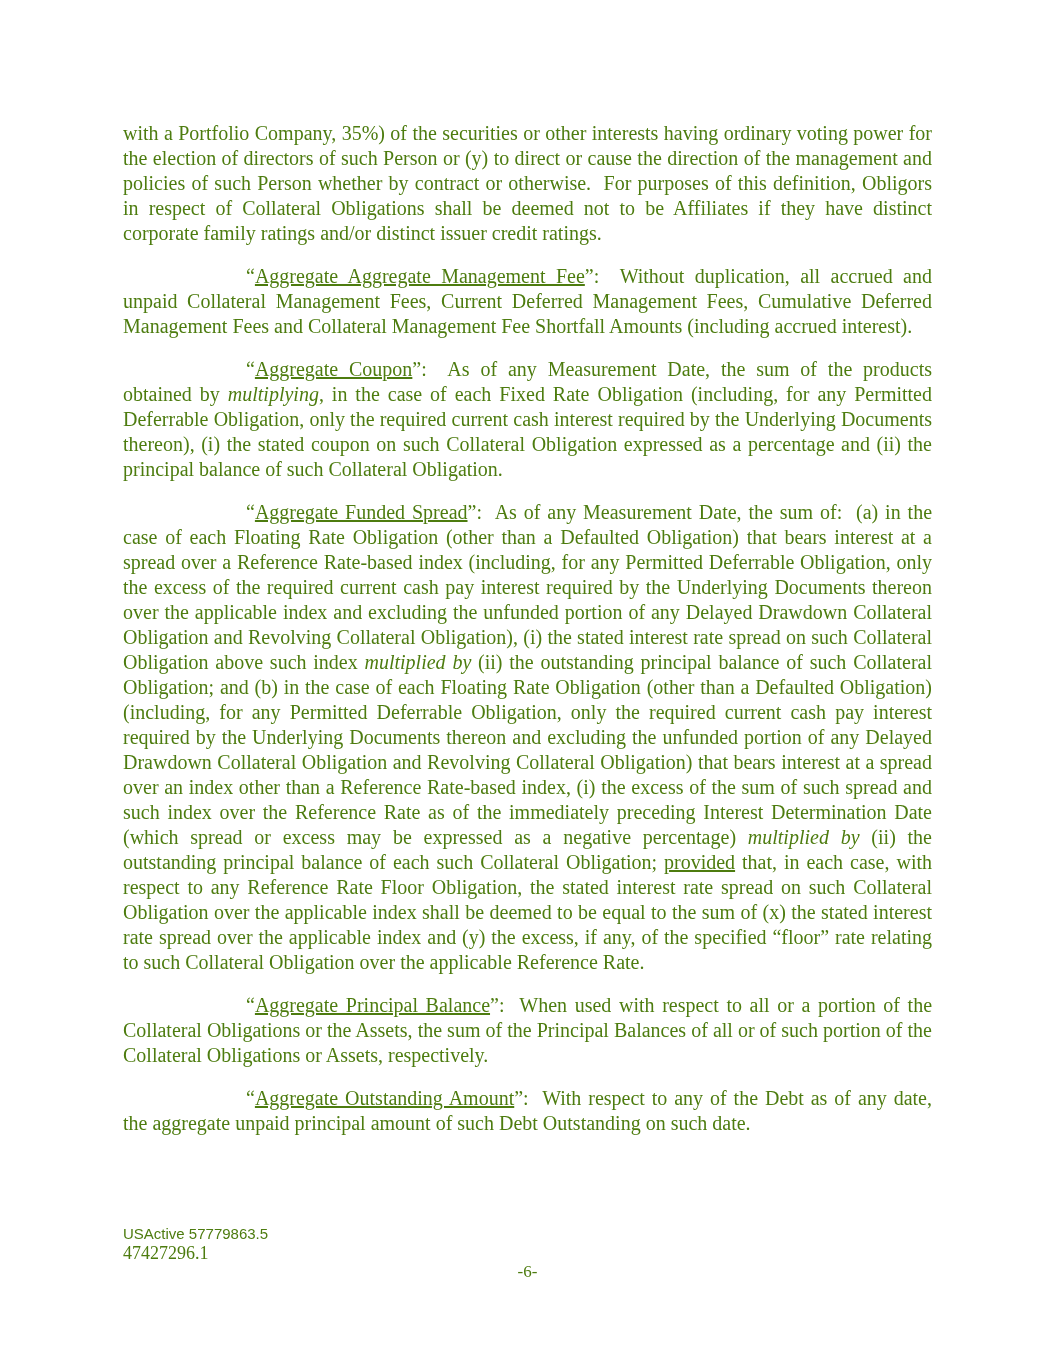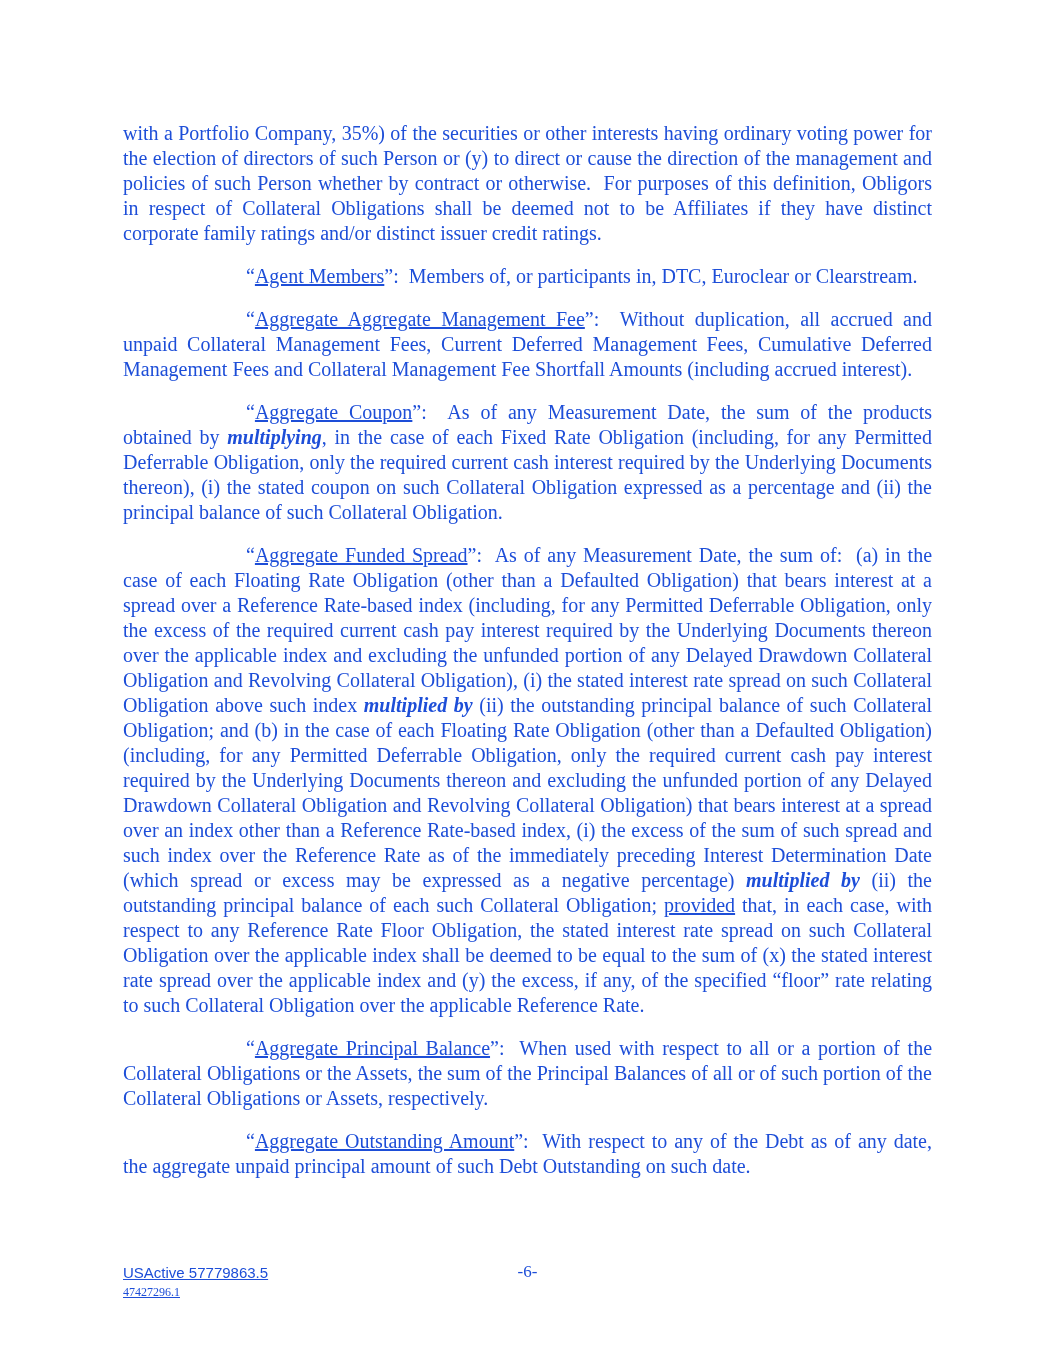--- a/index.html
+++ b/index.html
@@ -12,7 +12,7 @@
     width: 1055px;
     height: 1365px;
     background: #ffffff;
-    color: #1d4ed8;
+    color: #4d7c0f;
     font-family: "Liberation Serif", serif;
     overflow: hidden;
   }

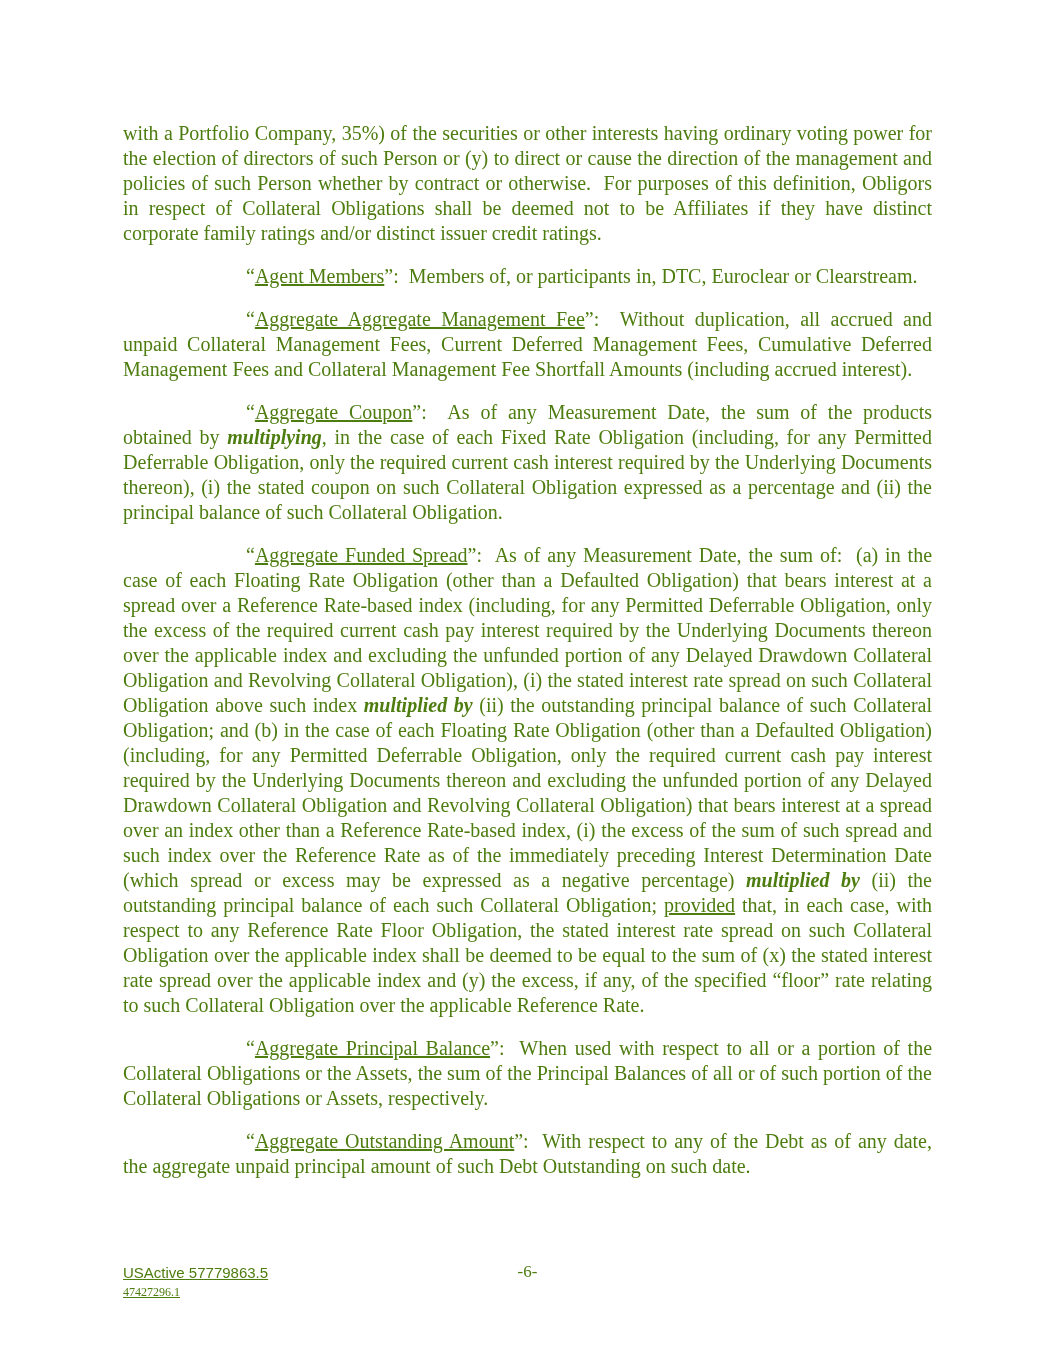--- a/index.html
+++ b/index.html
@@ -66,7 +66,6 @@
 <div class="page">
   <div class="content">
       <p class="para"><span>with a Portfolio Company, 35%) of the securities or other interests having ordinary voting power for the election of directors of such Person or (y) to direct or cause the direction of the management and policies of such Person whether by contract or otherwise.&nbsp; For purposes of this definition, Obligors in respect of Collateral Obligations shall be deemed not to be Affiliates if they have distinct corporate family ratings and/or distinct issuer credit ratings.</span></p>
-      <p class="para indent"><span>“</span><span class="run-u">Agent Members</span><span>”:&nbsp; Members of, or participants in, DTC, Euroclear or Clearstream.</span></p>
       <p class="para indent"><span>“</span><span class="run-u">Aggregate Aggregate Management Fee</span><span>”:&nbsp; Without duplication, all accrued and unpaid Collateral Management Fees, Current Deferred Management Fees, Cumulative Deferred Management Fees and Collateral Management Fee Shortfall Amounts (including accrued interest).</span></p>
       <p class="para indent"><span>“</span><span class="run-u">Aggregate Coupon</span><span>”:&nbsp; As of any Measurement Date, the sum of the products obtained by </span><span class="run-i">multiplying</span><span>, in the case of each Fixed Rate Obligation (including, for any Permitted Deferrable Obligation, only the required current cash interest required by the Underlying Documents thereon), (i) the stated coupon on such Collateral Obligation expressed as a percentage and (ii) the principal balance of such Collateral Obligation.</span></p>
       <p class="para indent"><span>“</span><span class="run-u">Aggregate Funded Spread</span><span>”:&nbsp; As of any Measurement Date, the sum of:&nbsp; (a) in the case of each Floating Rate Obligation (other than a Defaulted Obligation) that bears interest at a spread over a Reference Rate-based index (including, for any Permitted Deferrable Obligation, only the excess of the required current cash pay interest required by the Underlying Documents thereon over the applicable index and excluding the unfunded portion of any Delayed Drawdown Collateral Obligation and Revolving Collateral Obligation), (i) the stated interest rate spread on such Collateral Obligation above such index </span><span class="run-i">multiplied by</span><span> (ii) the outstanding principal balance of such Collateral Obligation; and (b) in the case of each Floating Rate Obligation (other than a Defaulted Obligation) (including, for any Permitted Deferrable Obligation, only the required current cash pay interest required by the Underlying Documents thereon and excluding the unfunded portion of any Delayed Drawdown Collateral Obligation and Revolving Collateral Obligation) that bears interest at a spread over an index other than a Reference Rate-based index, (i) the excess of the sum of such spread and such index over the Reference Rate as of the immediately preceding Interest Determination Date (which spread or excess may be expressed as a negative percentage) </span><span class="run-i">multiplied by</span><span> (ii) the outstanding principal balance of each such Collateral Obligation; </span><span class="run-u">provided</span><span> that, in each case, with respect to any Reference Rate Floor Obligation, the stated interest rate spread on such Collateral Obligation over the applicable index shall be deemed to be equal to the sum of (x) the stated interest rate spread over the applicable index and (y) the excess, if any, of the specified “floor” rate relating to such Collateral Obligation over the applicable Reference Rate.</span></p>

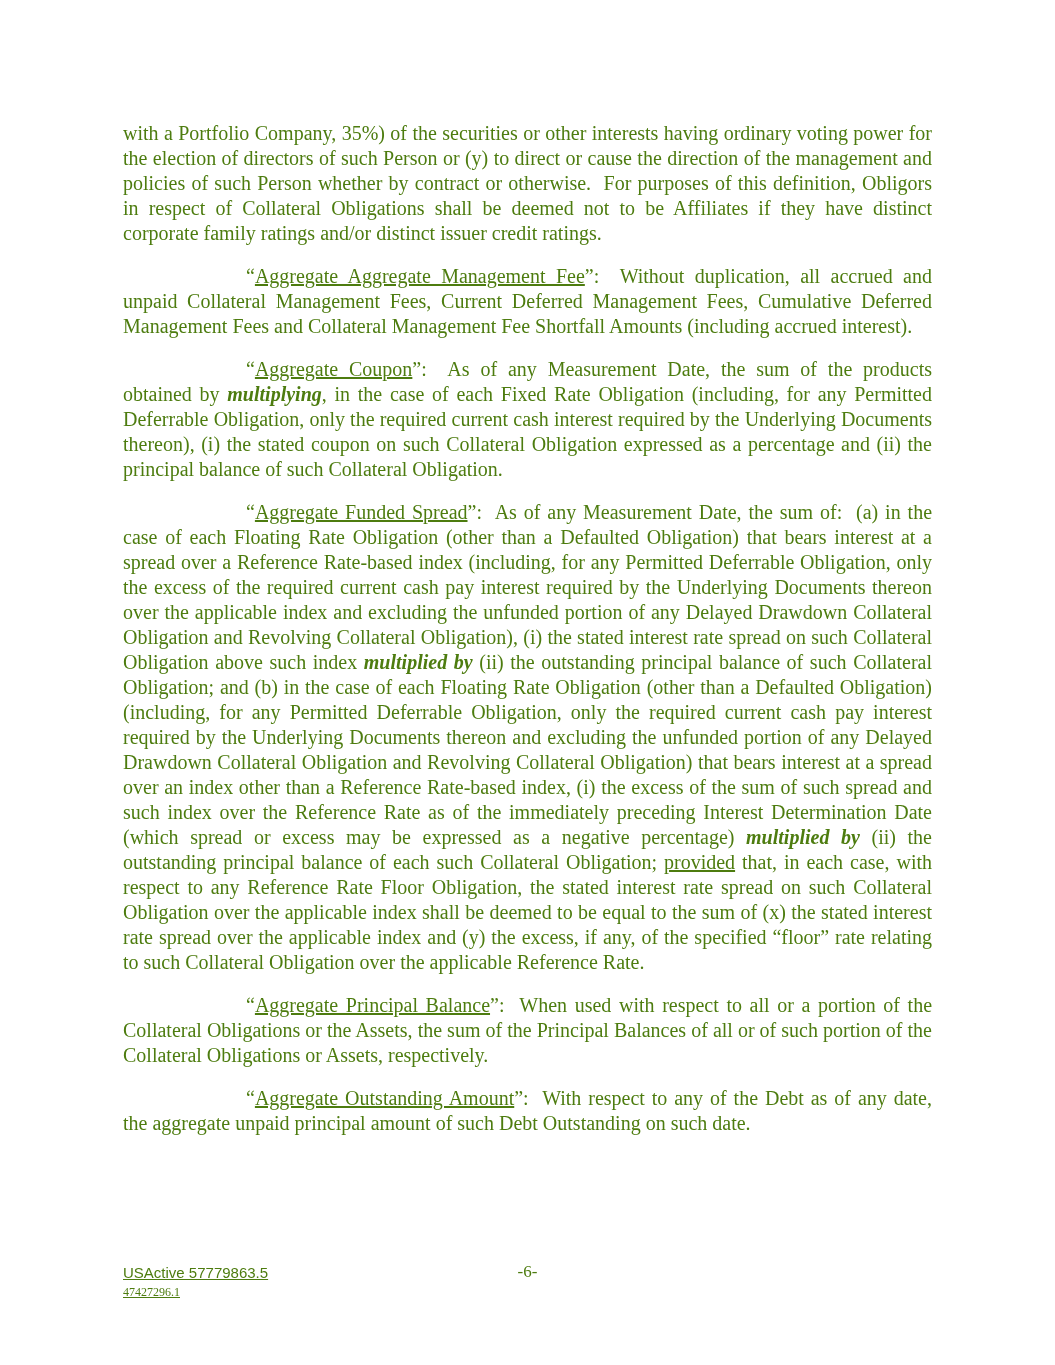--- a/index.html
+++ b/index.html
@@ -31,7 +31,7 @@
   .para.indent {
     text-indent: 123px;
   }
-  .run-i { font-style: italic; font-weight: bold; }
+  .run-i { font-style: italic; }
   .run-u { text-decoration: underline; }
   .footer-left {
     position: absolute;

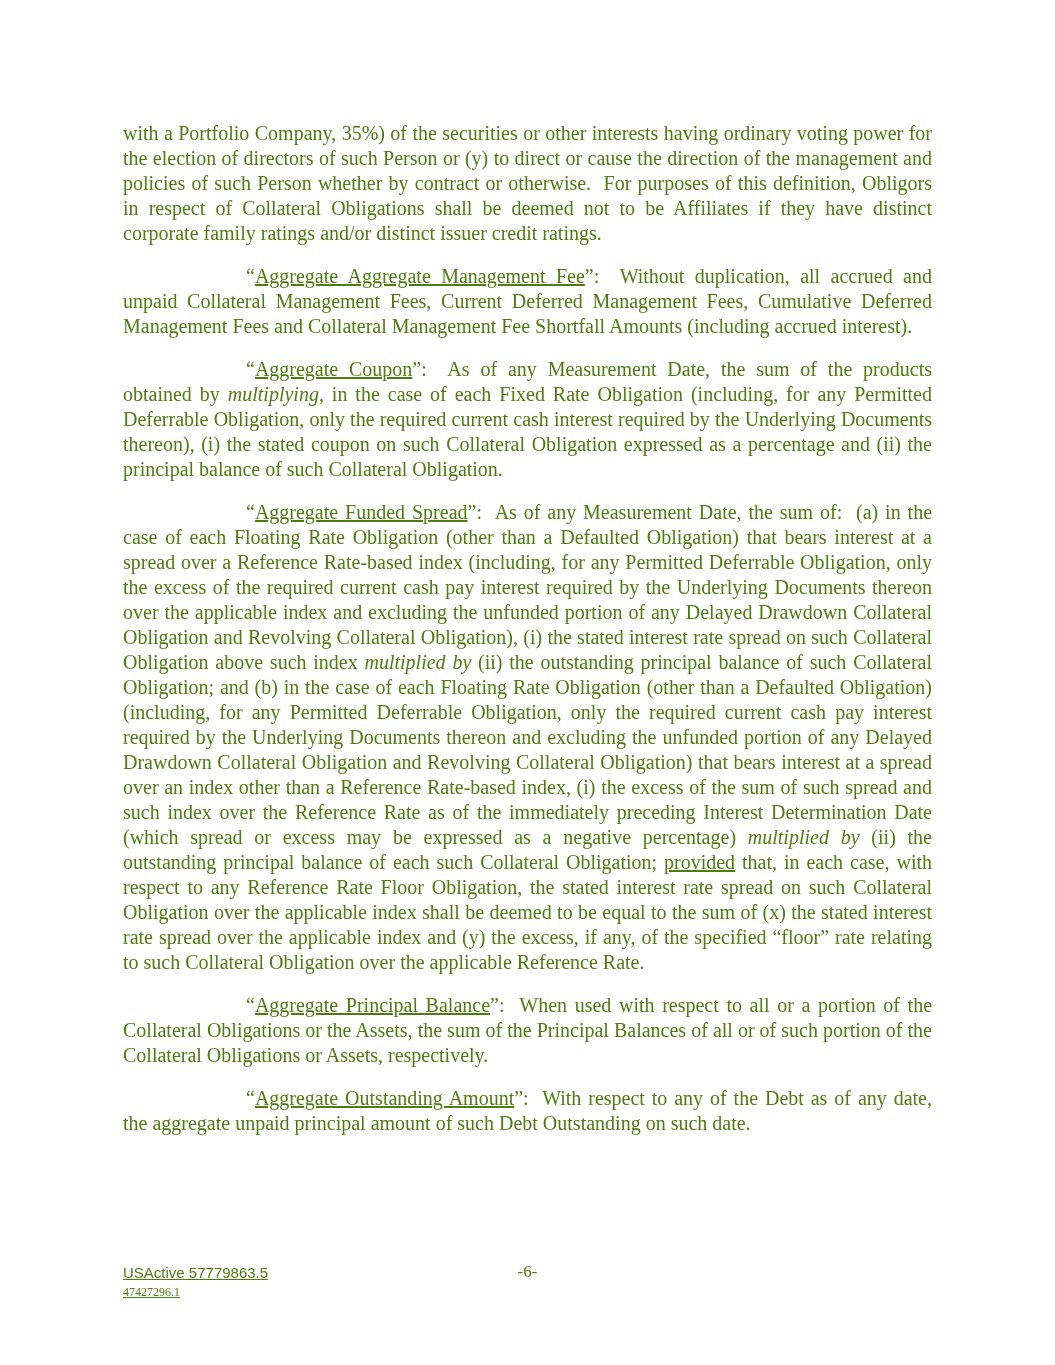--- a/index.html
+++ b/index.html
@@ -36,8 +36,7 @@
   .footer-left {
     position: absolute;
     left: 123px;
-    top: 1263px;
-    text-decoration: underline;
+    top: 1224px;
   }
   .footer-id1 {
     font-family: "Liberation Sans", sans-serif;

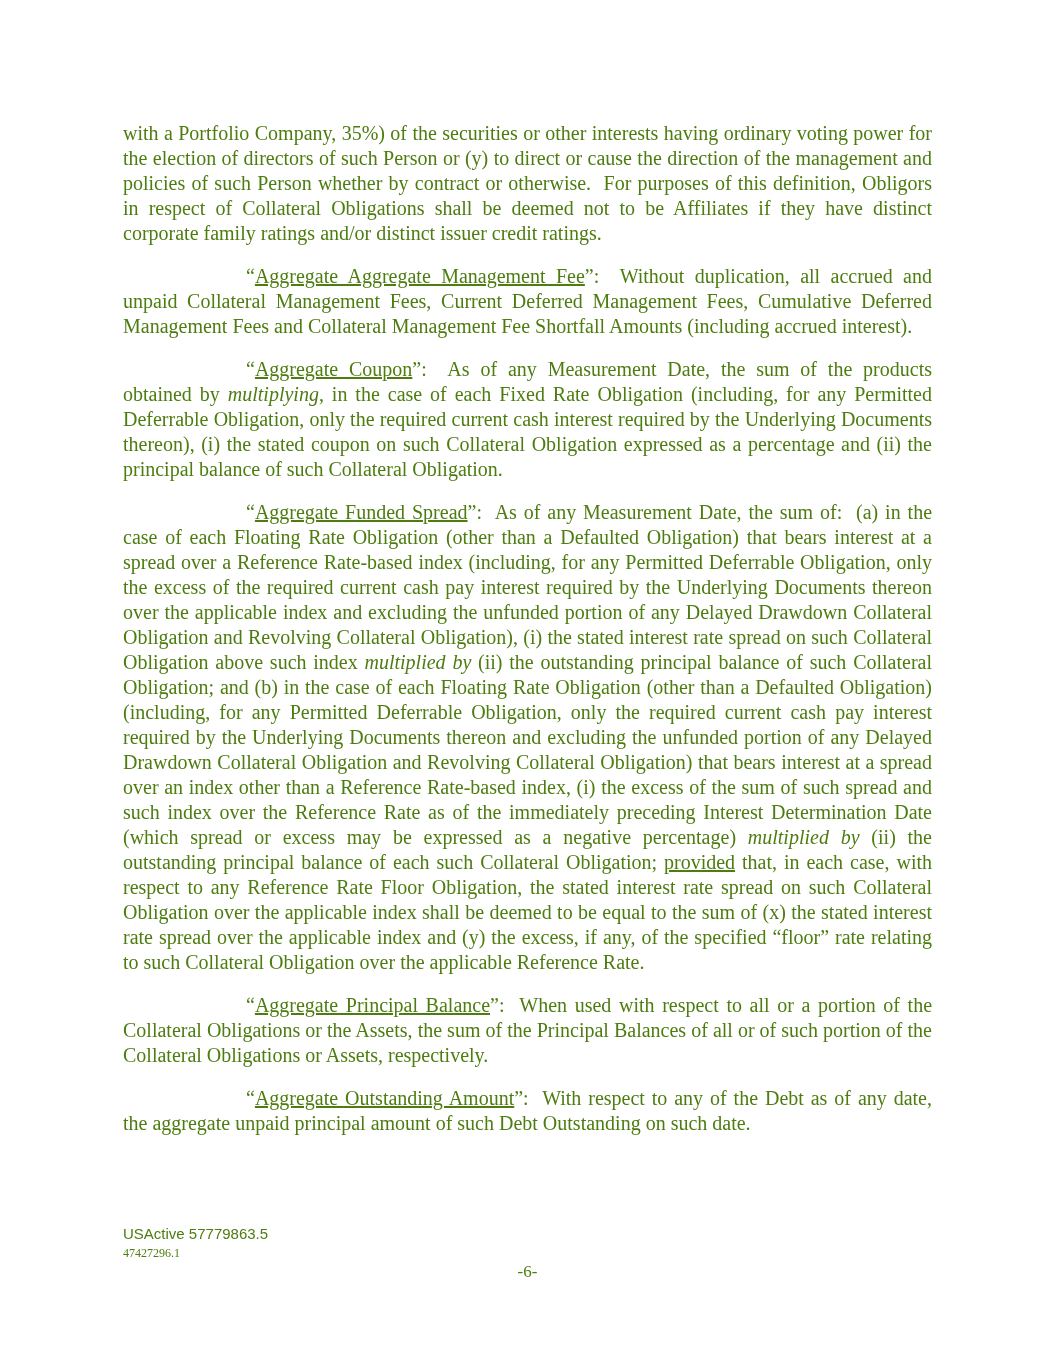--- a/index.html
+++ b/index.html
@@ -45,7 +45,7 @@
   }
   .footer-id2 {
     font-family: "Liberation Serif", serif;
-    font-size: 12px;
+    font-size: 18px;
     line-height: 19px;
   }
   .page-number {

